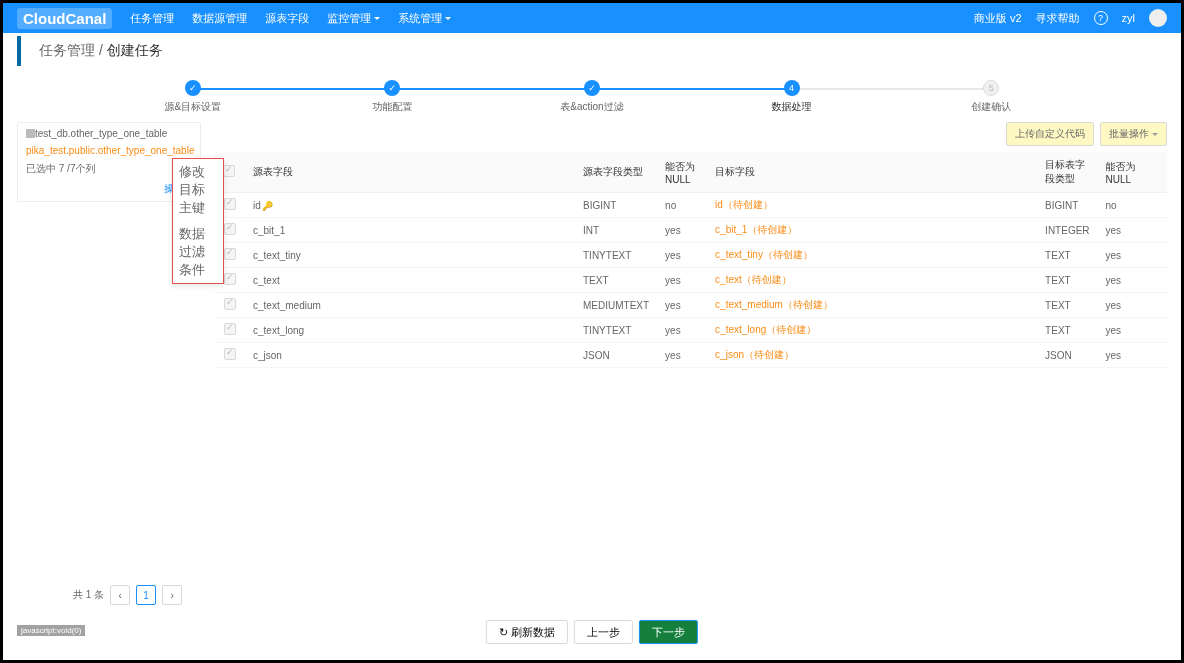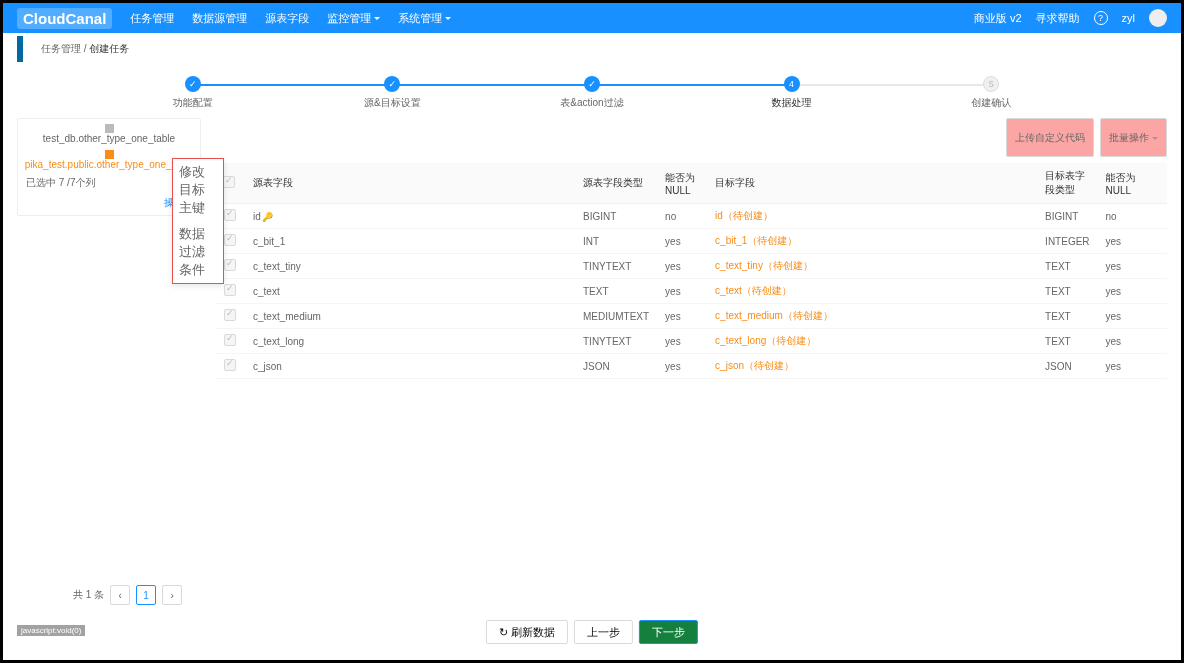--- a/index.html
+++ b/index.html
@@ -15,7 +15,7 @@
     .help-icon { width: 14px; height: 14px; border: 1px solid #fff; border-radius: 50%; display: inline-flex; align-items: center; justify-content: center; font-size: 9px; }
     .avatar { width: 18px; height: 18px; border-radius: 50%; background: #eee; }
     
-    .breadcrumb { padding: 6px 18px; font-size: 10px; color: #666; border-left: 6px solid #0369a1; margin: 3px 0 0 14px; }
+    .breadcrumb { padding: 6px 18px; font-size: 14px; color: #666; border-left: 4px solid #0369a1; margin: 3px 0 0 14px; }
     .breadcrumb span.active { color: #333; font-weight: 500; }
     
     .steps { display: flex; align-items: flex-start; padding: 14px 90px 8px; }

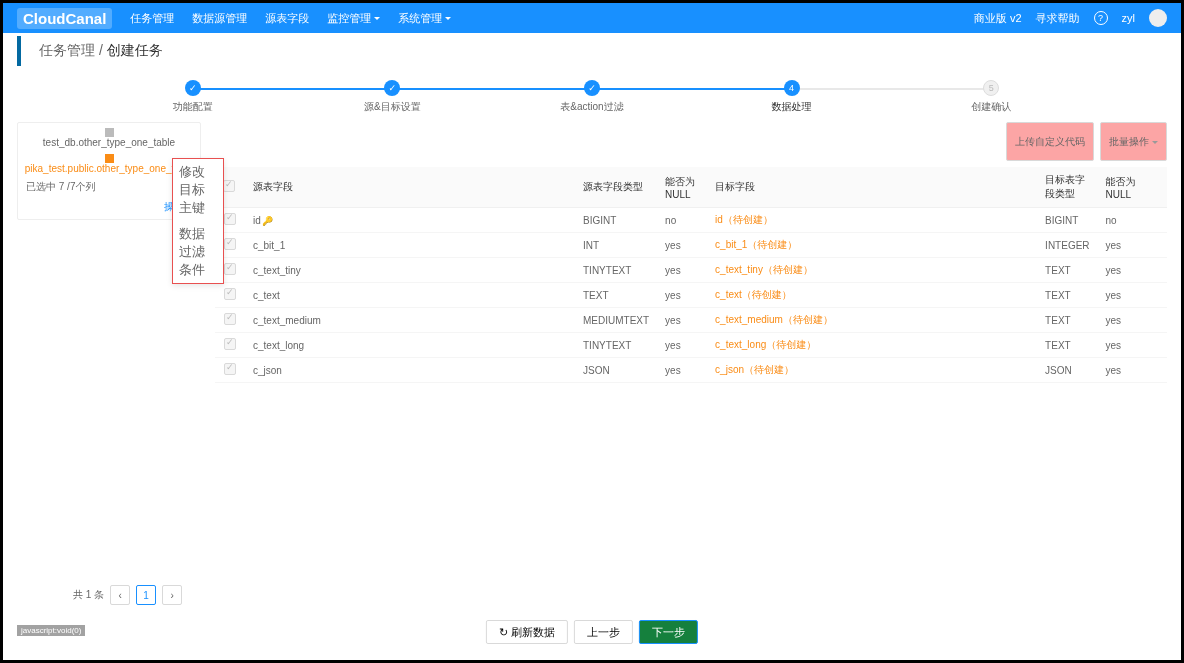--- a/index.html
+++ b/index.html
@@ -110,8 +110,8 @@
   </div>
 
   <div class="steps">
+    <div class="step"><span class="step-dot done"></span><div class="step-label">源&amp;目标设置</div><div class="step-line"></div></div>
     <div class="step"><span class="step-dot done"></span><div class="step-label">功能配置</div><div class="step-line"></div></div>
-    <div class="step"><span class="step-dot done"></span><div class="step-label">源&amp;目标设置</div><div class="step-line"></div></div>
     <div class="step"><span class="step-dot done"></span><div class="step-label">表&amp;action过滤</div><div class="step-line"></div></div>
     <div class="step current"><span class="step-dot current">4</span><div class="step-label">数据处理</div><div class="step-line pending"></div></div>
     <div class="step"><span class="step-dot pending">5</span><div class="step-label">创建确认</div></div>

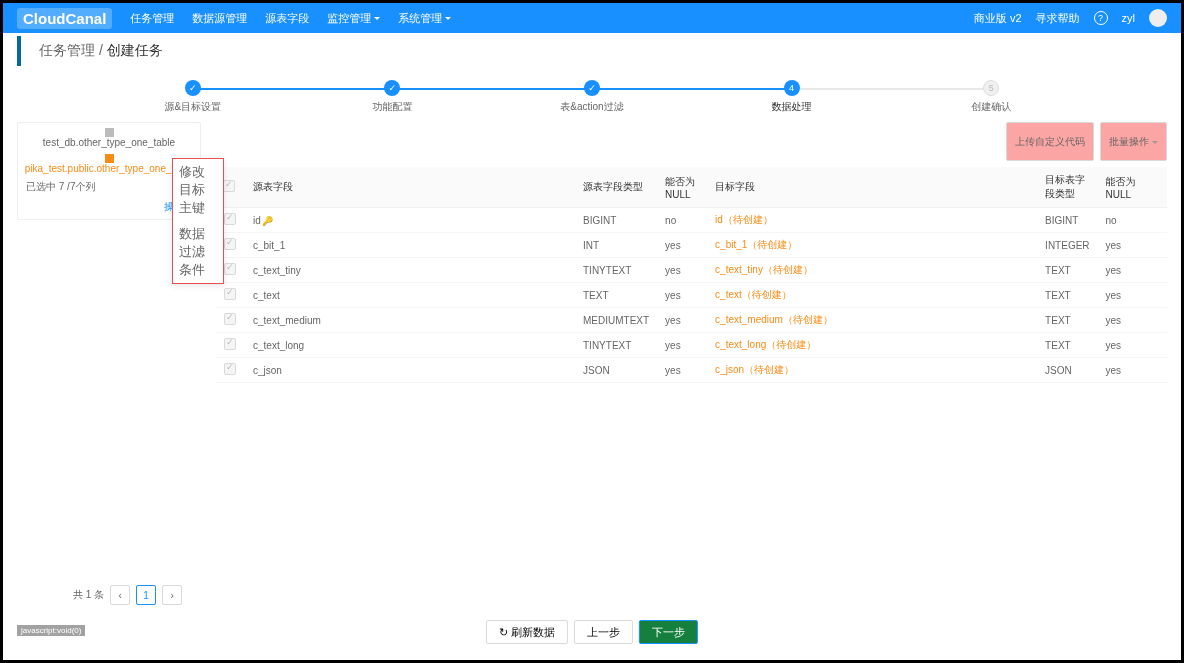--- a/index.html
+++ b/index.html
@@ -40,7 +40,7 @@
     .filter-input { width: 136px; color: #bbb; }
     
     .tree { border: 1px solid #eee; border-radius: 2px; padding: 2px 0; }
-    .tree-item { padding: 3px 8px; font-size: 10px; color: #666; display: flex; align-items: center; gap: 0; cursor: pointer; flex-direction: column; }
+    .tree-item { padding: 3px 8px; font-size: 10px; color: #666; display: flex; align-items: center; gap: 0; cursor: pointer; }
     .tree-item.active { color: #fa8c16; }
     .tree-db-icon { width: 9px; height: 9px; background: #bbb; display: inline-block; }
     .tree-table-icon { width: 9px; height: 9px; background: #fa8c16; display: inline-block; }

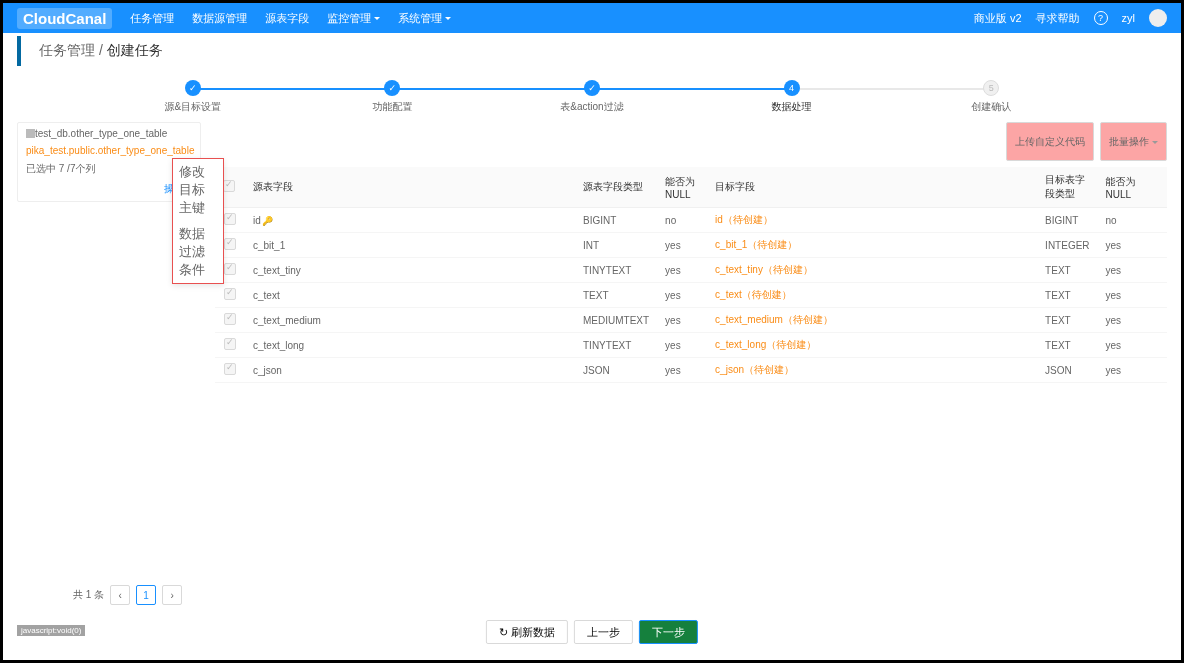--- a/index.html
+++ b/index.html
@@ -54,7 +54,7 @@
     
     .right-panel { flex: 1; margin-left: 14px; }
     .right-toolbar { display: flex; justify-content: flex-end; gap: 6px; margin-bottom: 6px; }
-    .btn-sm { height: 39px; border: 1px solid #d9d9d9; border-radius: 2px; background: #fca5a5; font-size: 10px; padding: 0 8px; cursor: pointer; color: #666; display: inline-flex; align-items: center; gap: 3px; }
+    .btn-sm { height: 24px; border: 1px solid #d9d9d9; border-radius: 2px; background: #fef9c3; font-size: 10px; padding: 0 8px; cursor: pointer; color: #666; display: inline-flex; align-items: center; gap: 3px; }
     .btn-sm.has-arrow::after { content: ""; border: 3px solid transparent; border-top-color: #999; transform: translateY(2px); }
     
     .data-table { width: 100%; border-collapse: collapse; }

